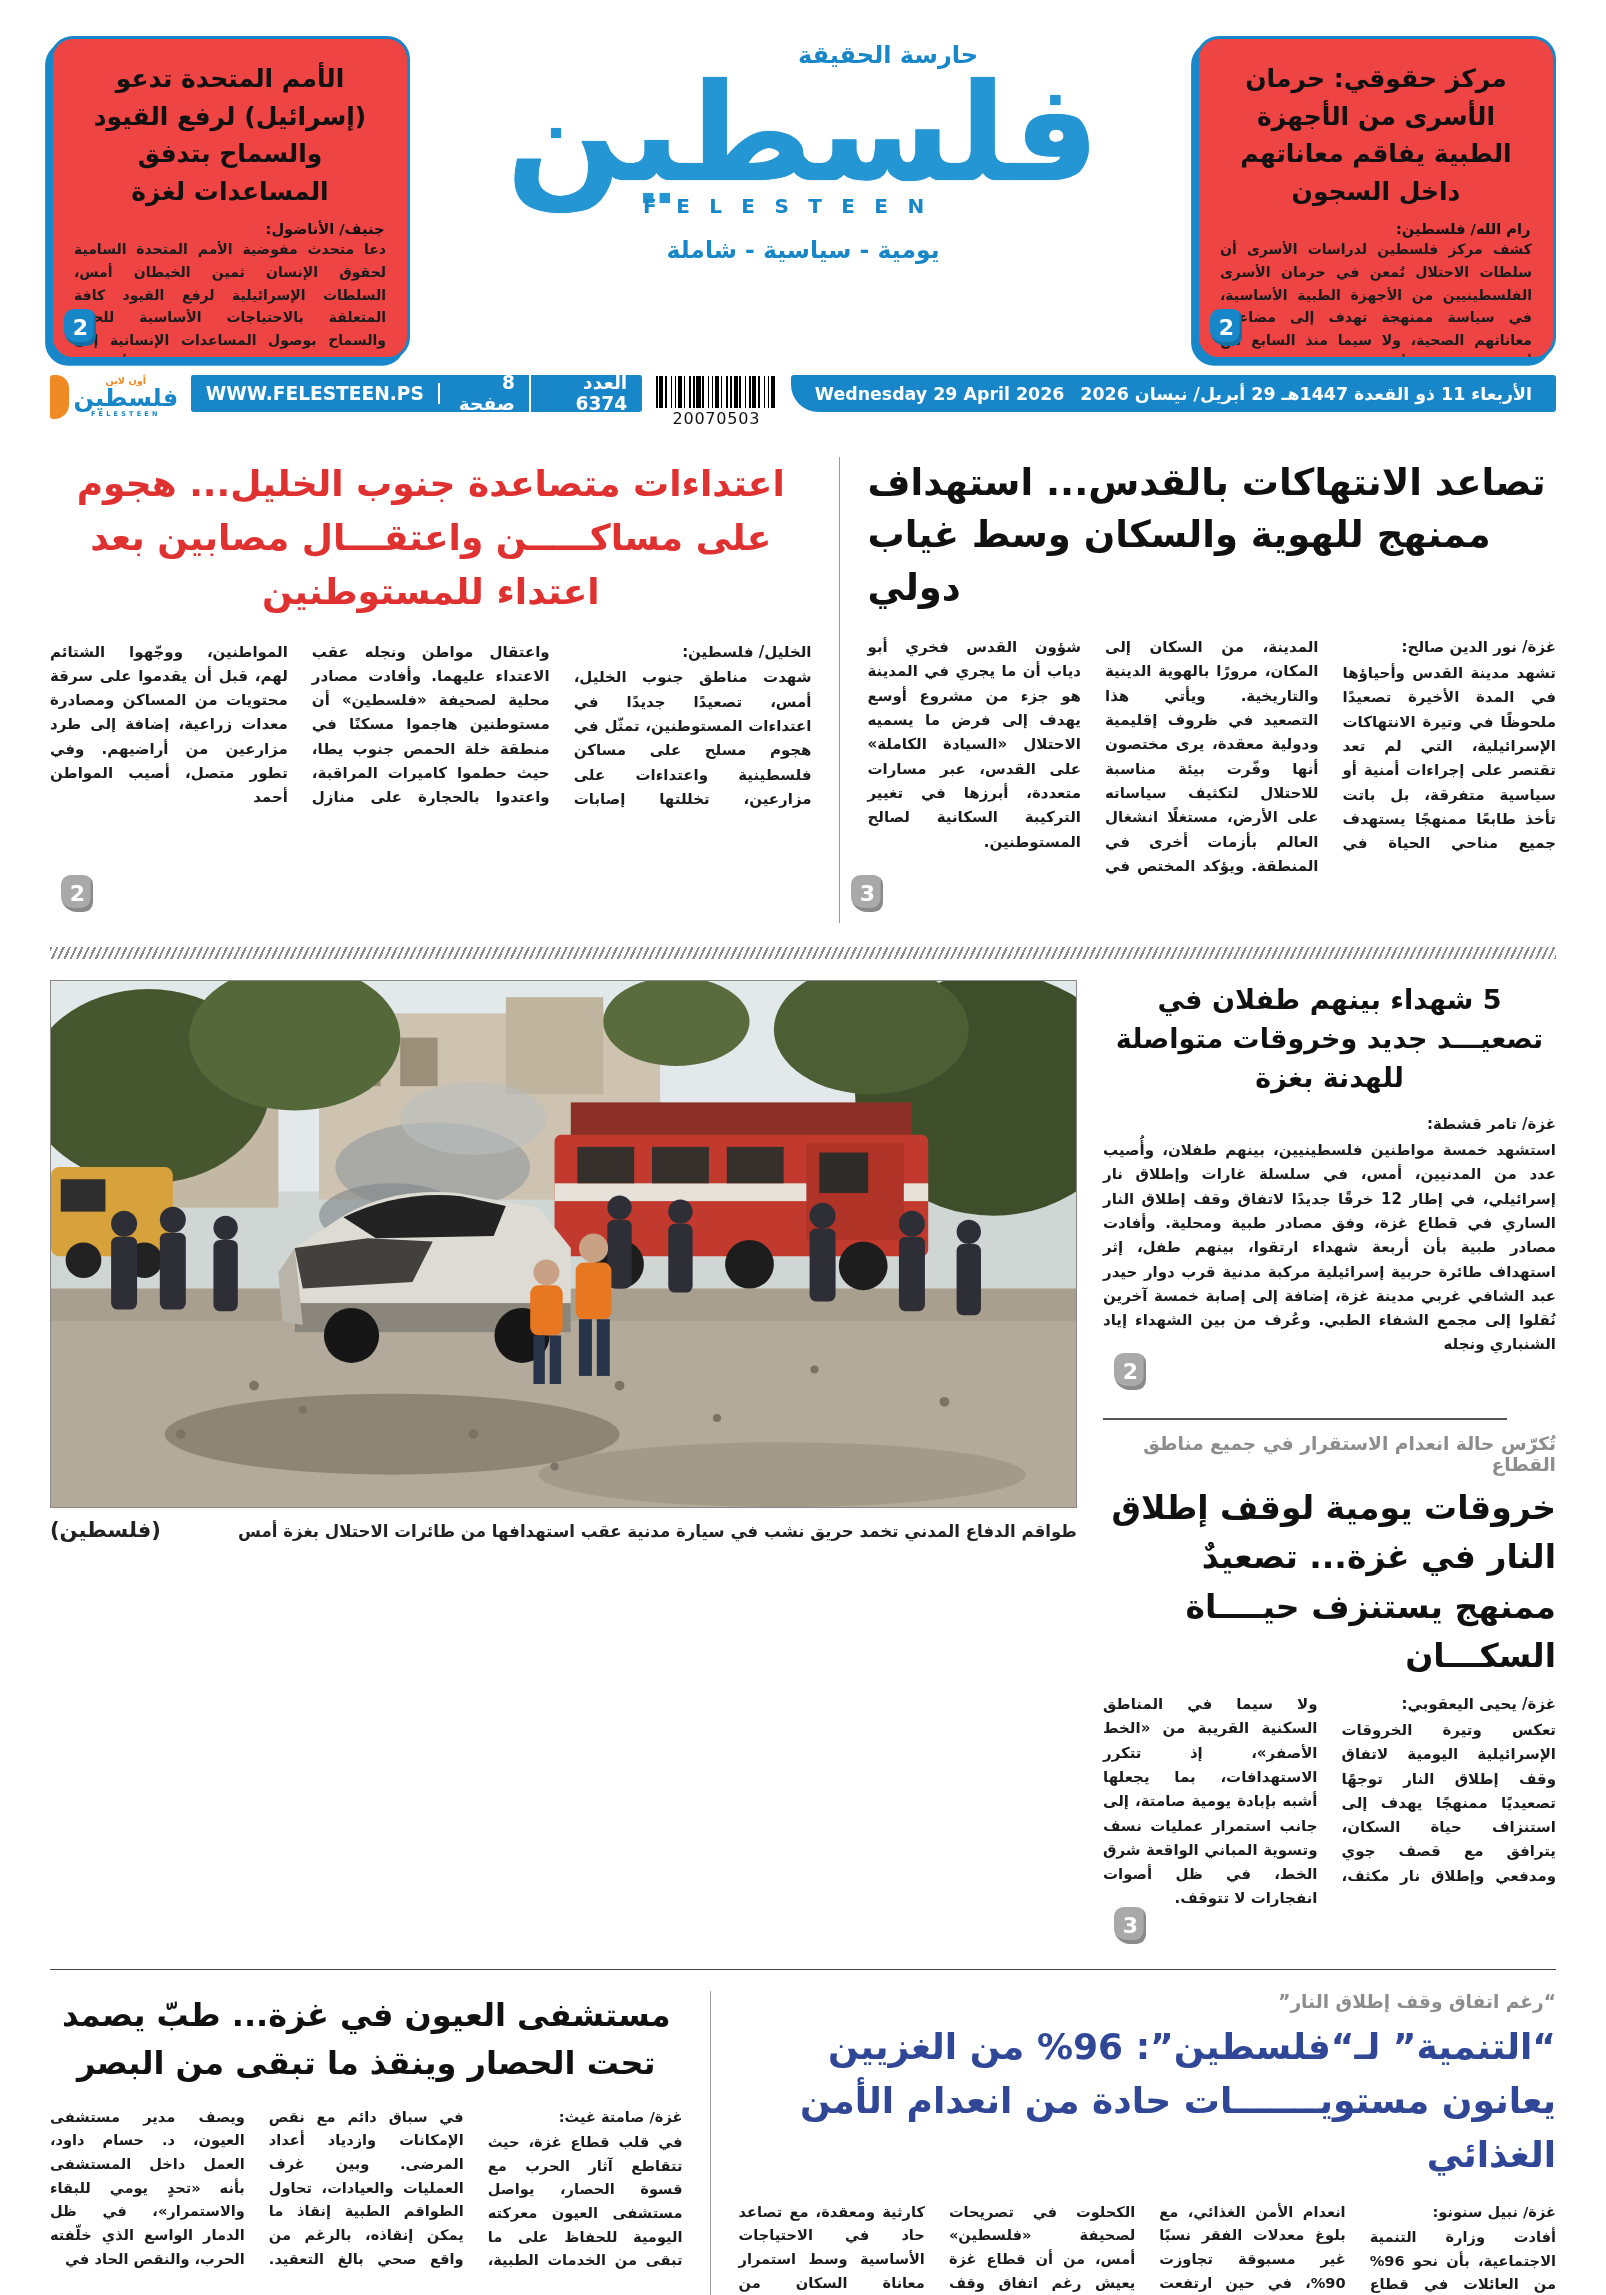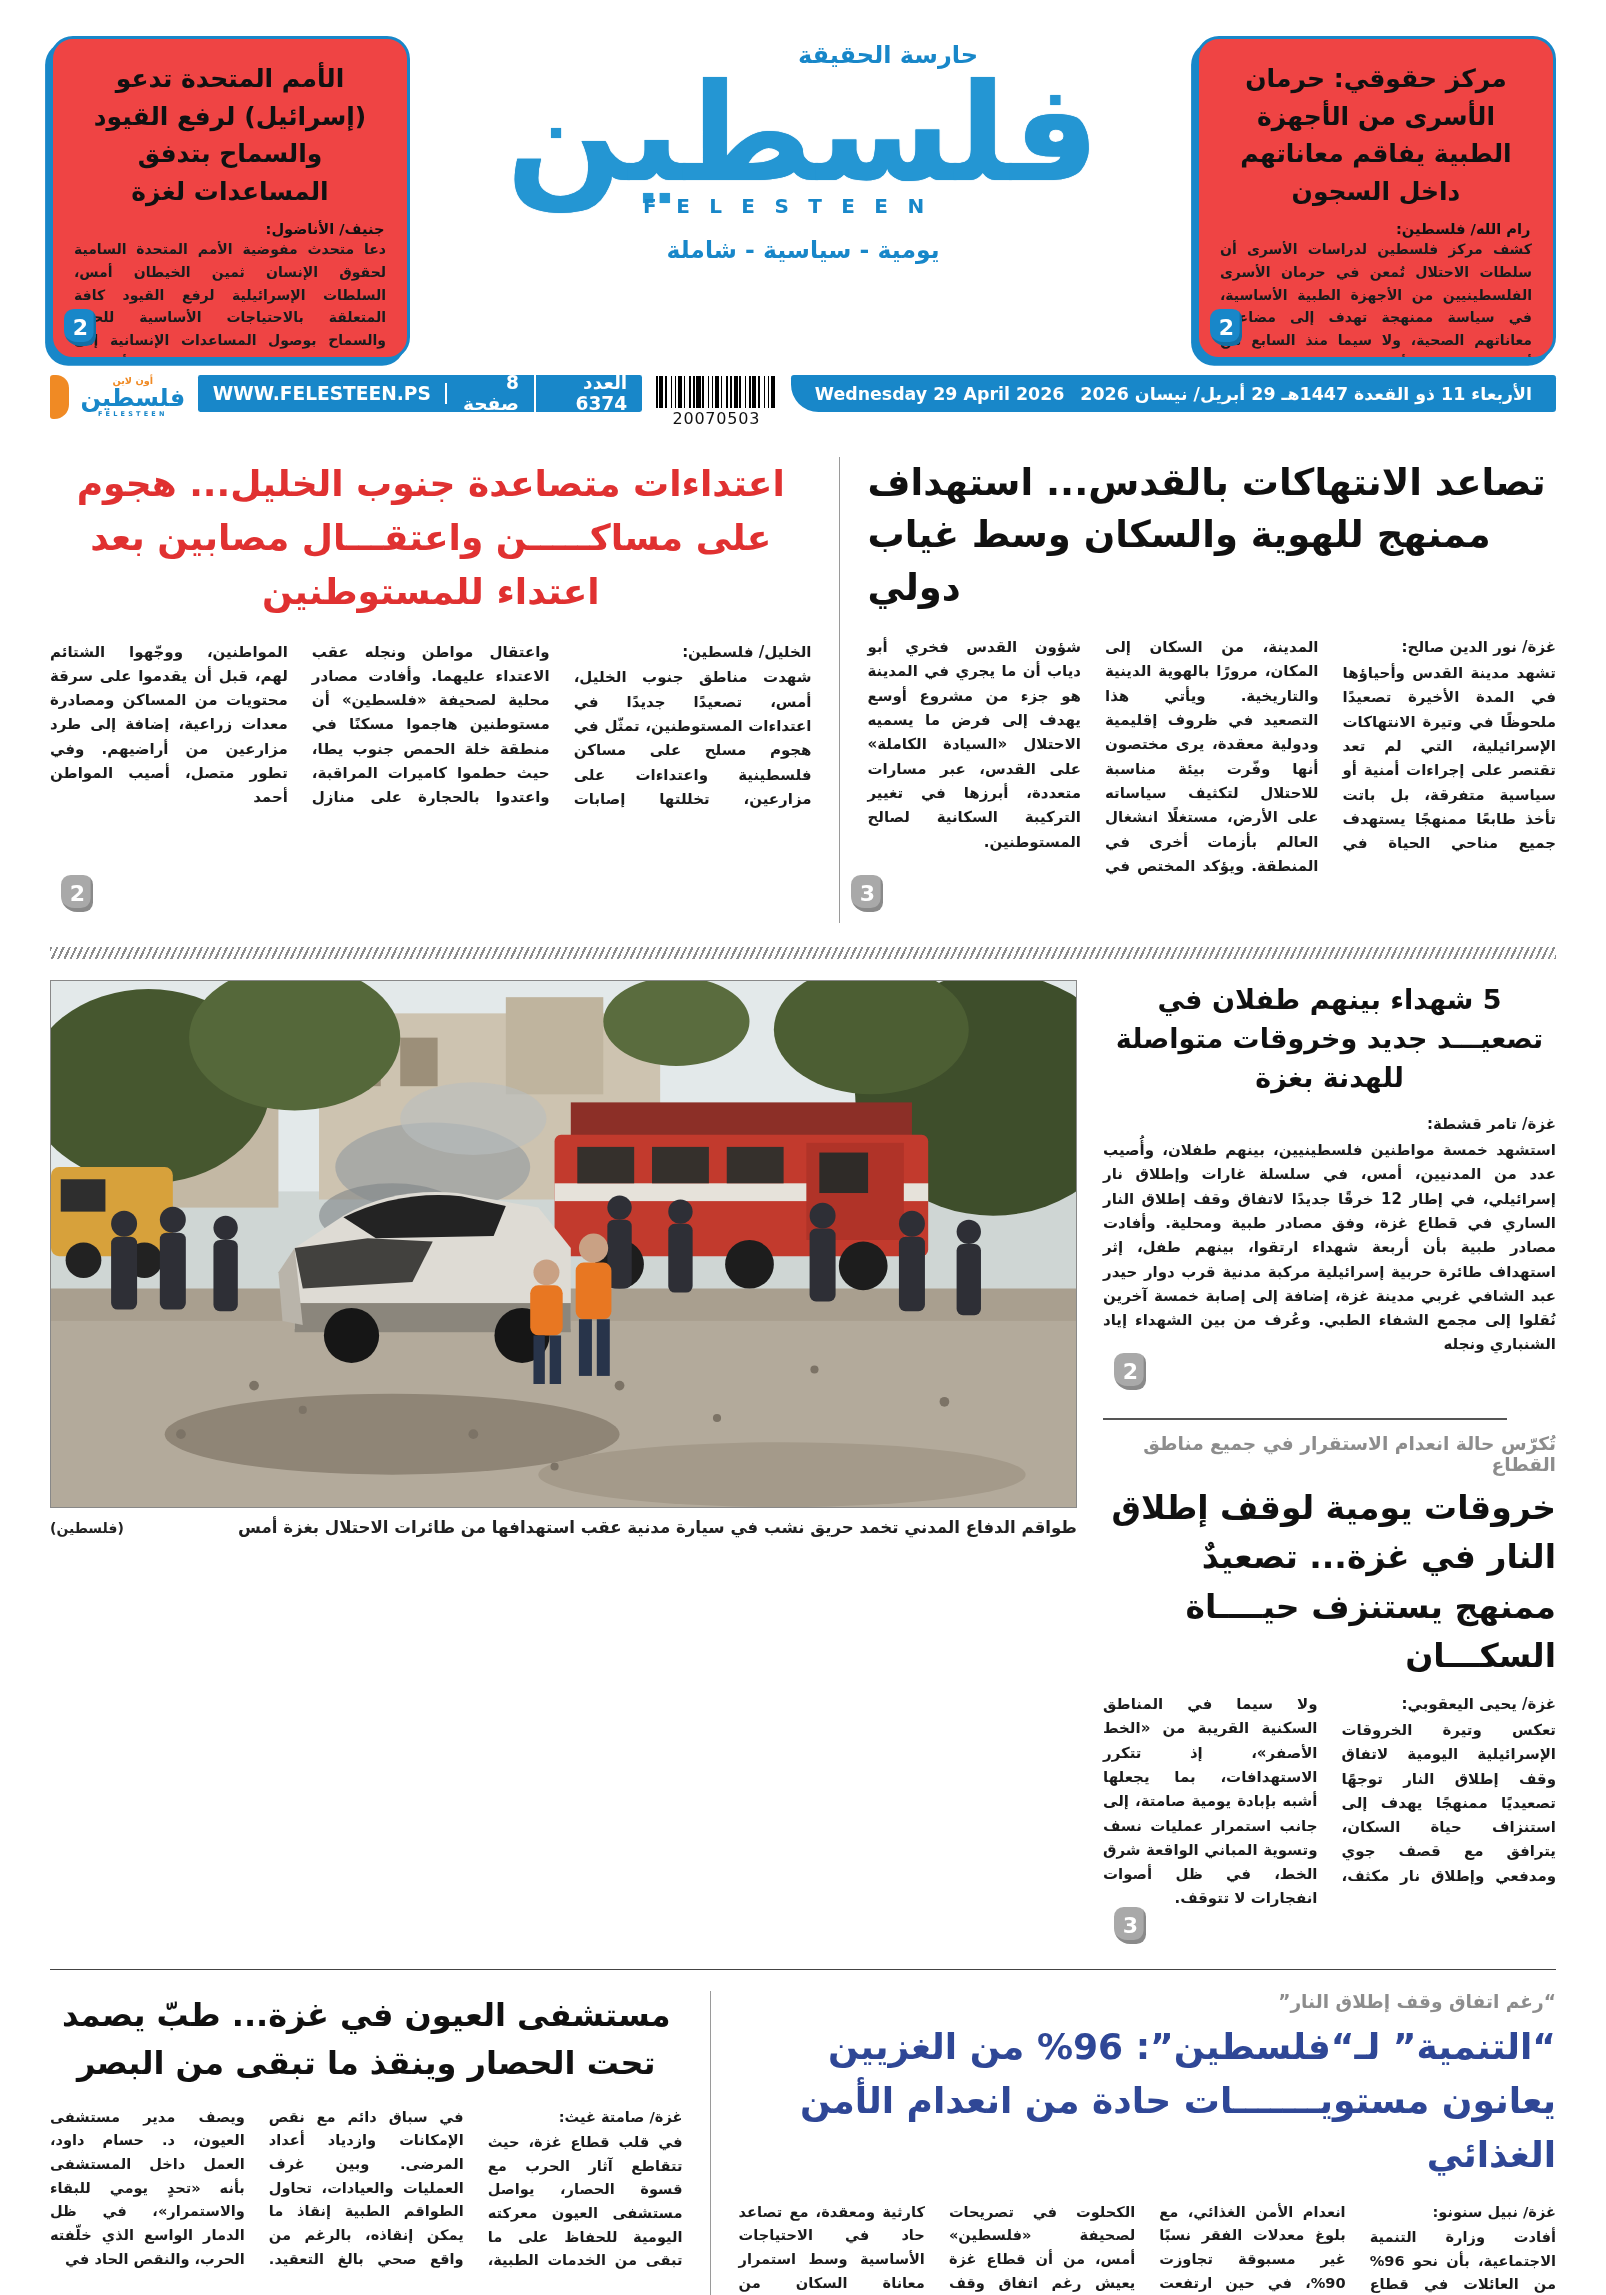--- a/index.html
+++ b/index.html
@@ -35,7 +35,7 @@
 
   
   .strip{display:flex;align-items:flex-start;gap:13px;margin-top:14.6px;height:53px}
-  .mini-logo{display:flex;align-items:center;gap:11px;min-width:121px;height:45px}
+  .mini-logo{display:flex;align-items:center;gap:4px;min-width:121px;height:45px}
   .mini-swoosh{width:19.4px;height:44px;background:#f08a24;border-radius:3.2px 13px 14.6px 3.2px}
   .mini-text{line-height:1;text-align:center}
   .mini-online{color:#f08a24;font-size:9.7px;font-weight:bold;display:block}

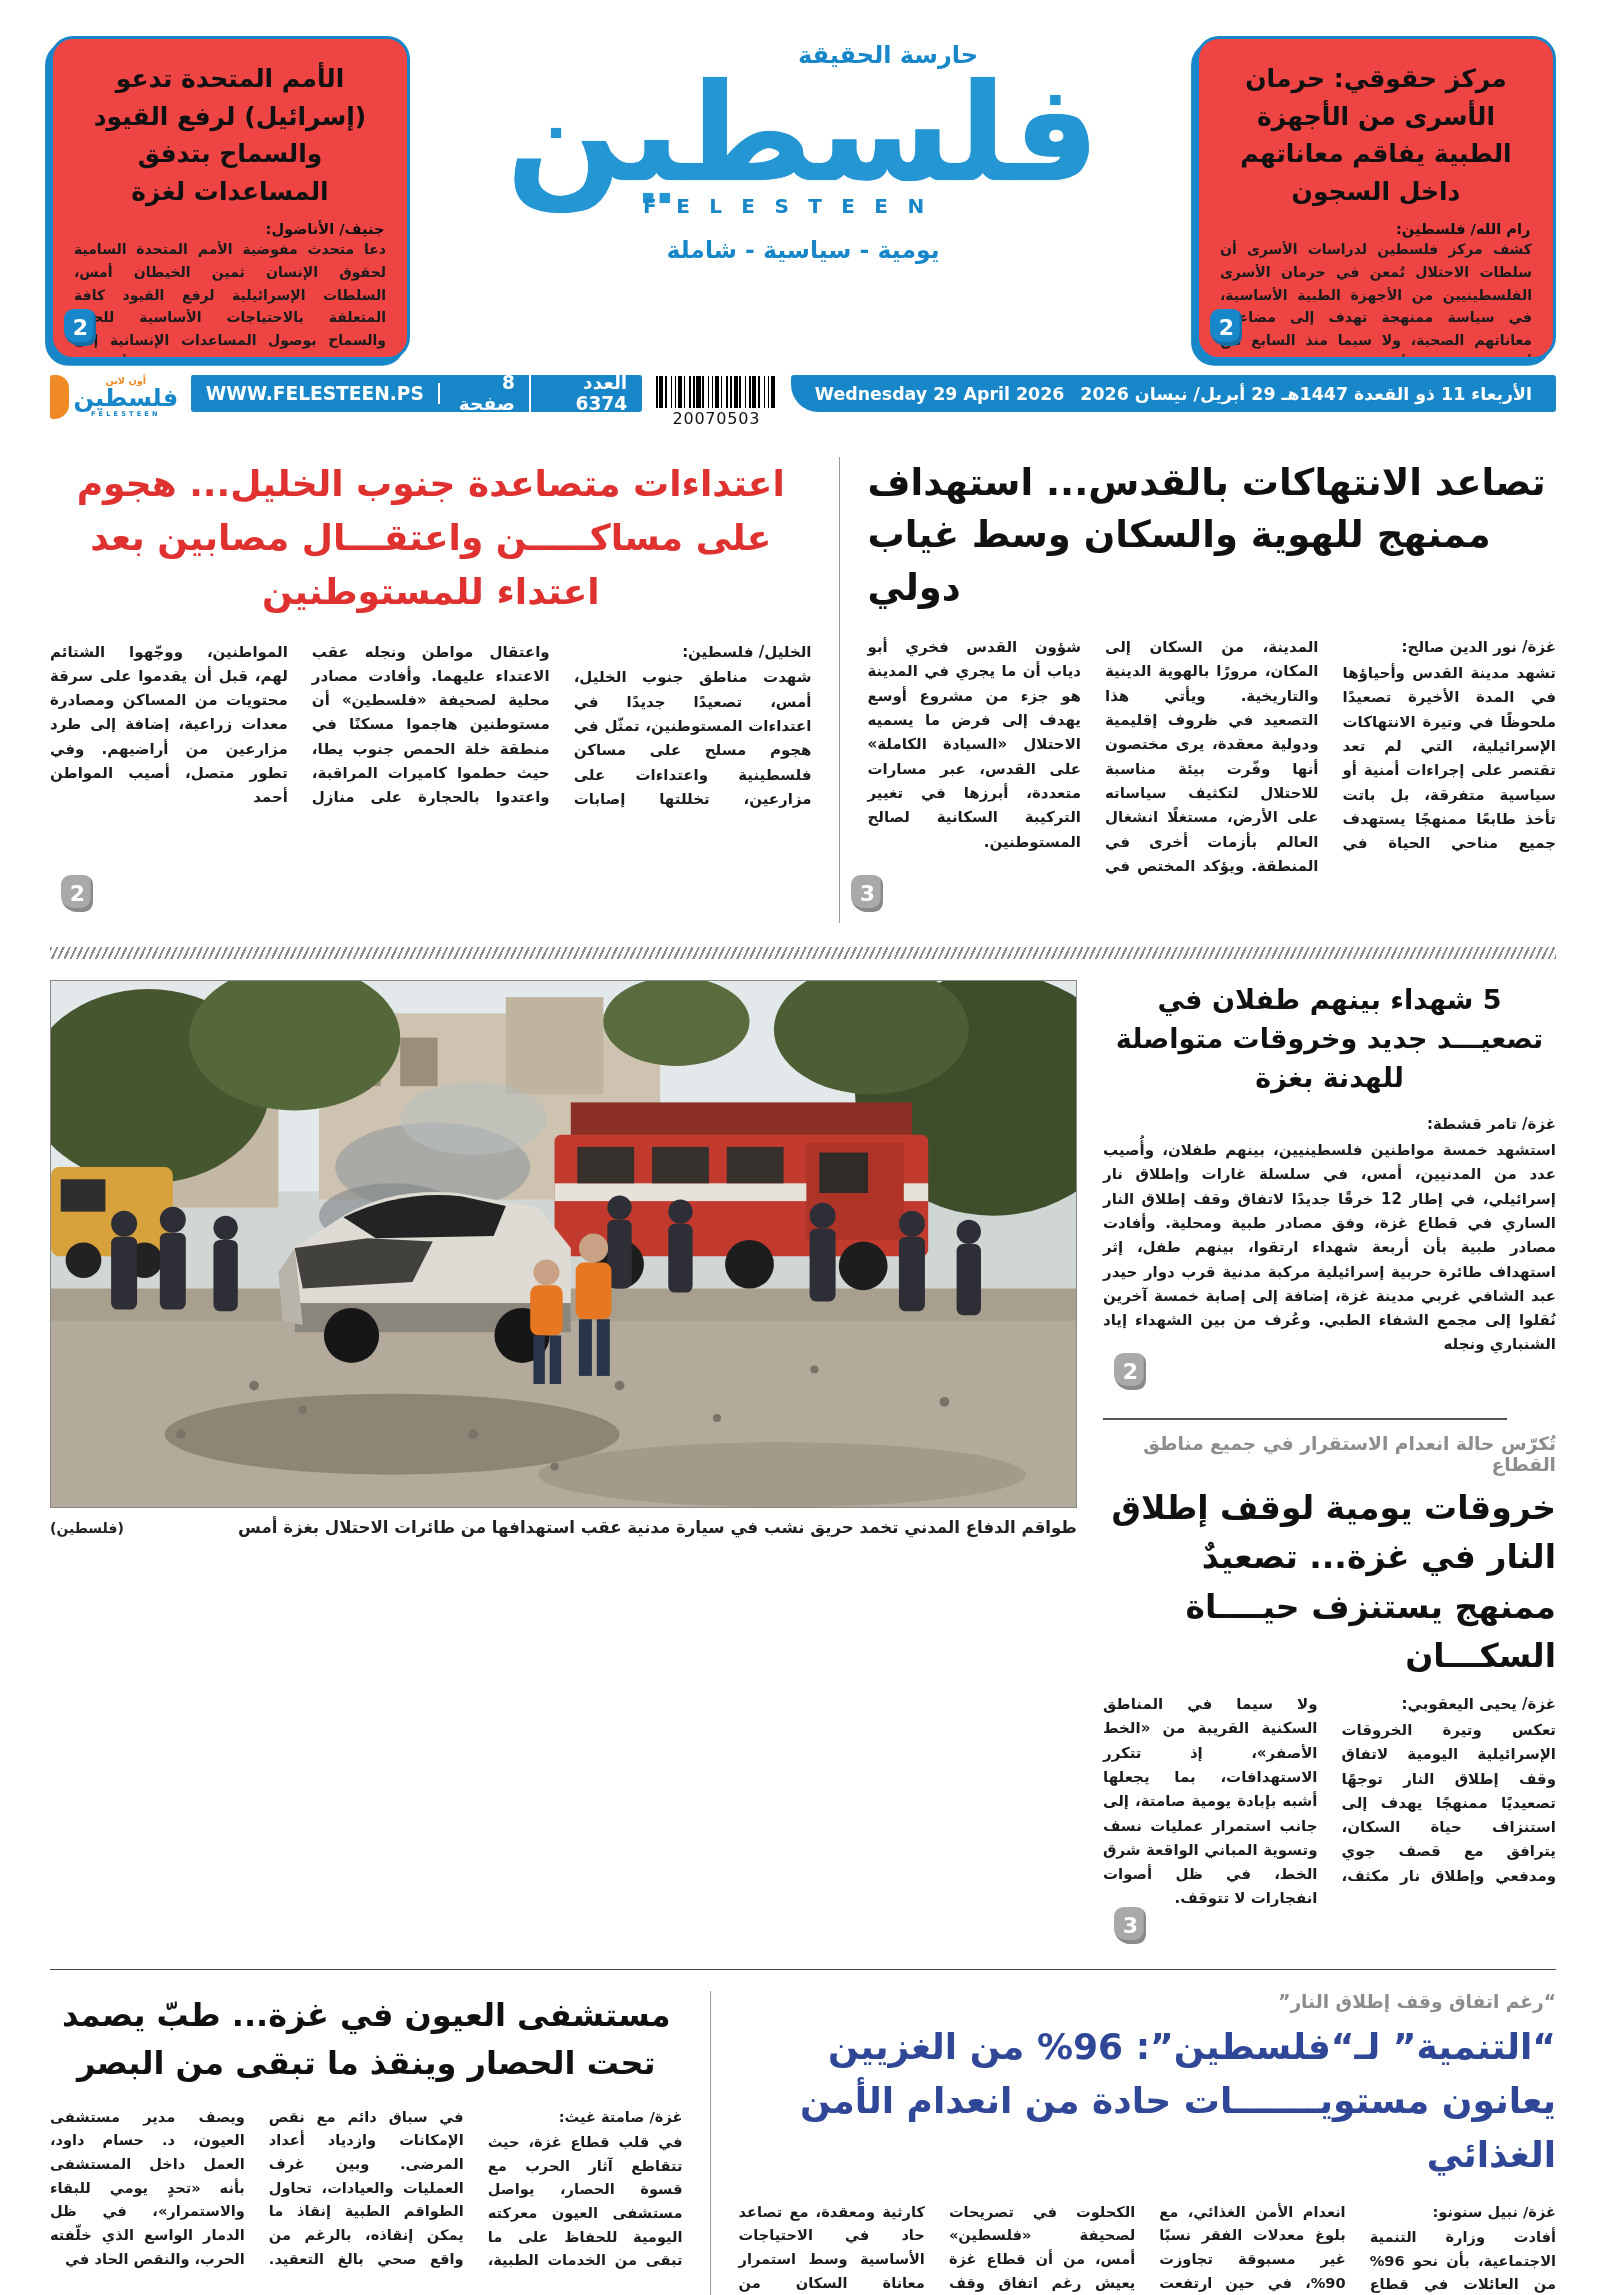--- a/index.html
+++ b/index.html
@@ -88,7 +88,7 @@
   figure.photo{display:flex;flex-direction:column}
   .photo-frame{border:0.8px solid #888;line-height:0}
   .caption-row{display:flex;justify-content:space-between;align-items:baseline;padding-top:9.7px;font-size:16.6px;font-weight:bold;color:#222}
-  .credit{font-size:14px}
+  .credit{font-size:21px}
 
   
   .row3{display:grid;grid-template-columns:846px 1fr;margin-top:21px;border-bottom:1.2px solid #9a9a9a;padding-bottom:4.9px}

